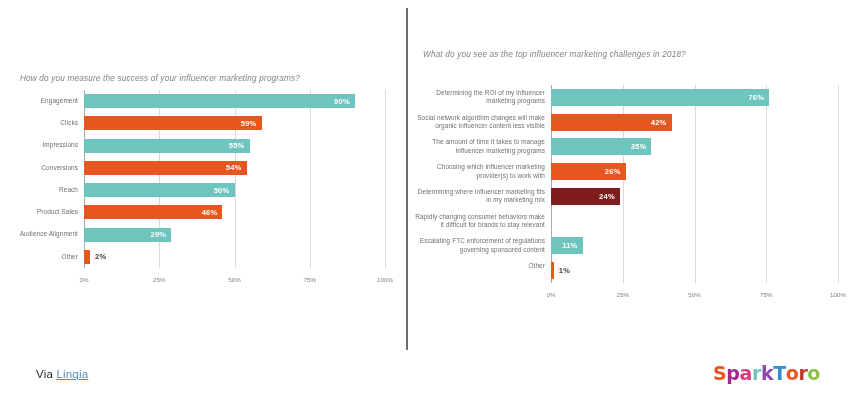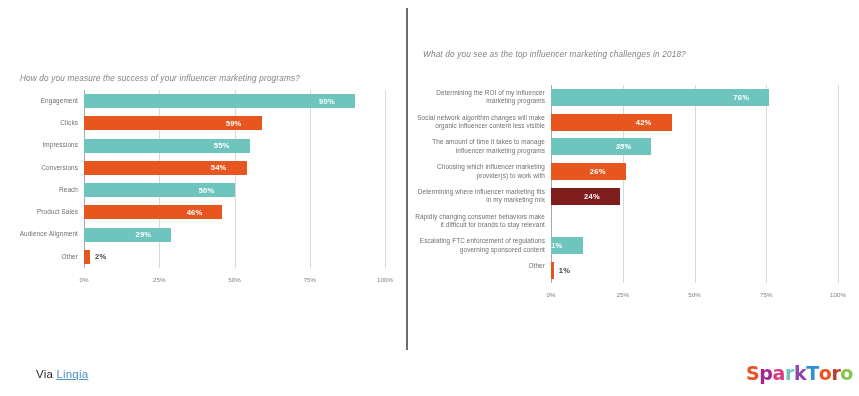--- a/index.html
+++ b/index.html
@@ -92,7 +92,7 @@
     font-size: 7.6px;
     font-weight: bold;
     color: #ffffff;
-    padding-right: 20px;
+    padding-right: 5px;
     white-space: nowrap;
     letter-spacing: .2px;
   }

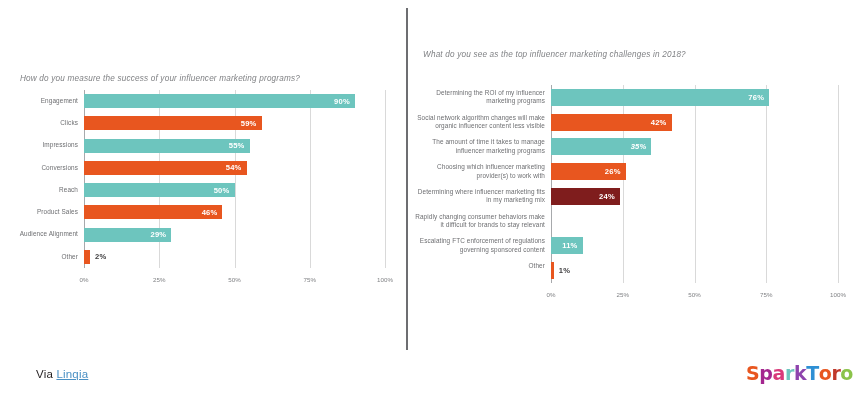--- a/index.html
+++ b/index.html
@@ -143,7 +143,7 @@
 
   #logo {
     position: absolute;
-    left: 746px;
+    left: 713px;
     top: 362px;
     font-size: 19px;
     font-weight: bold;

